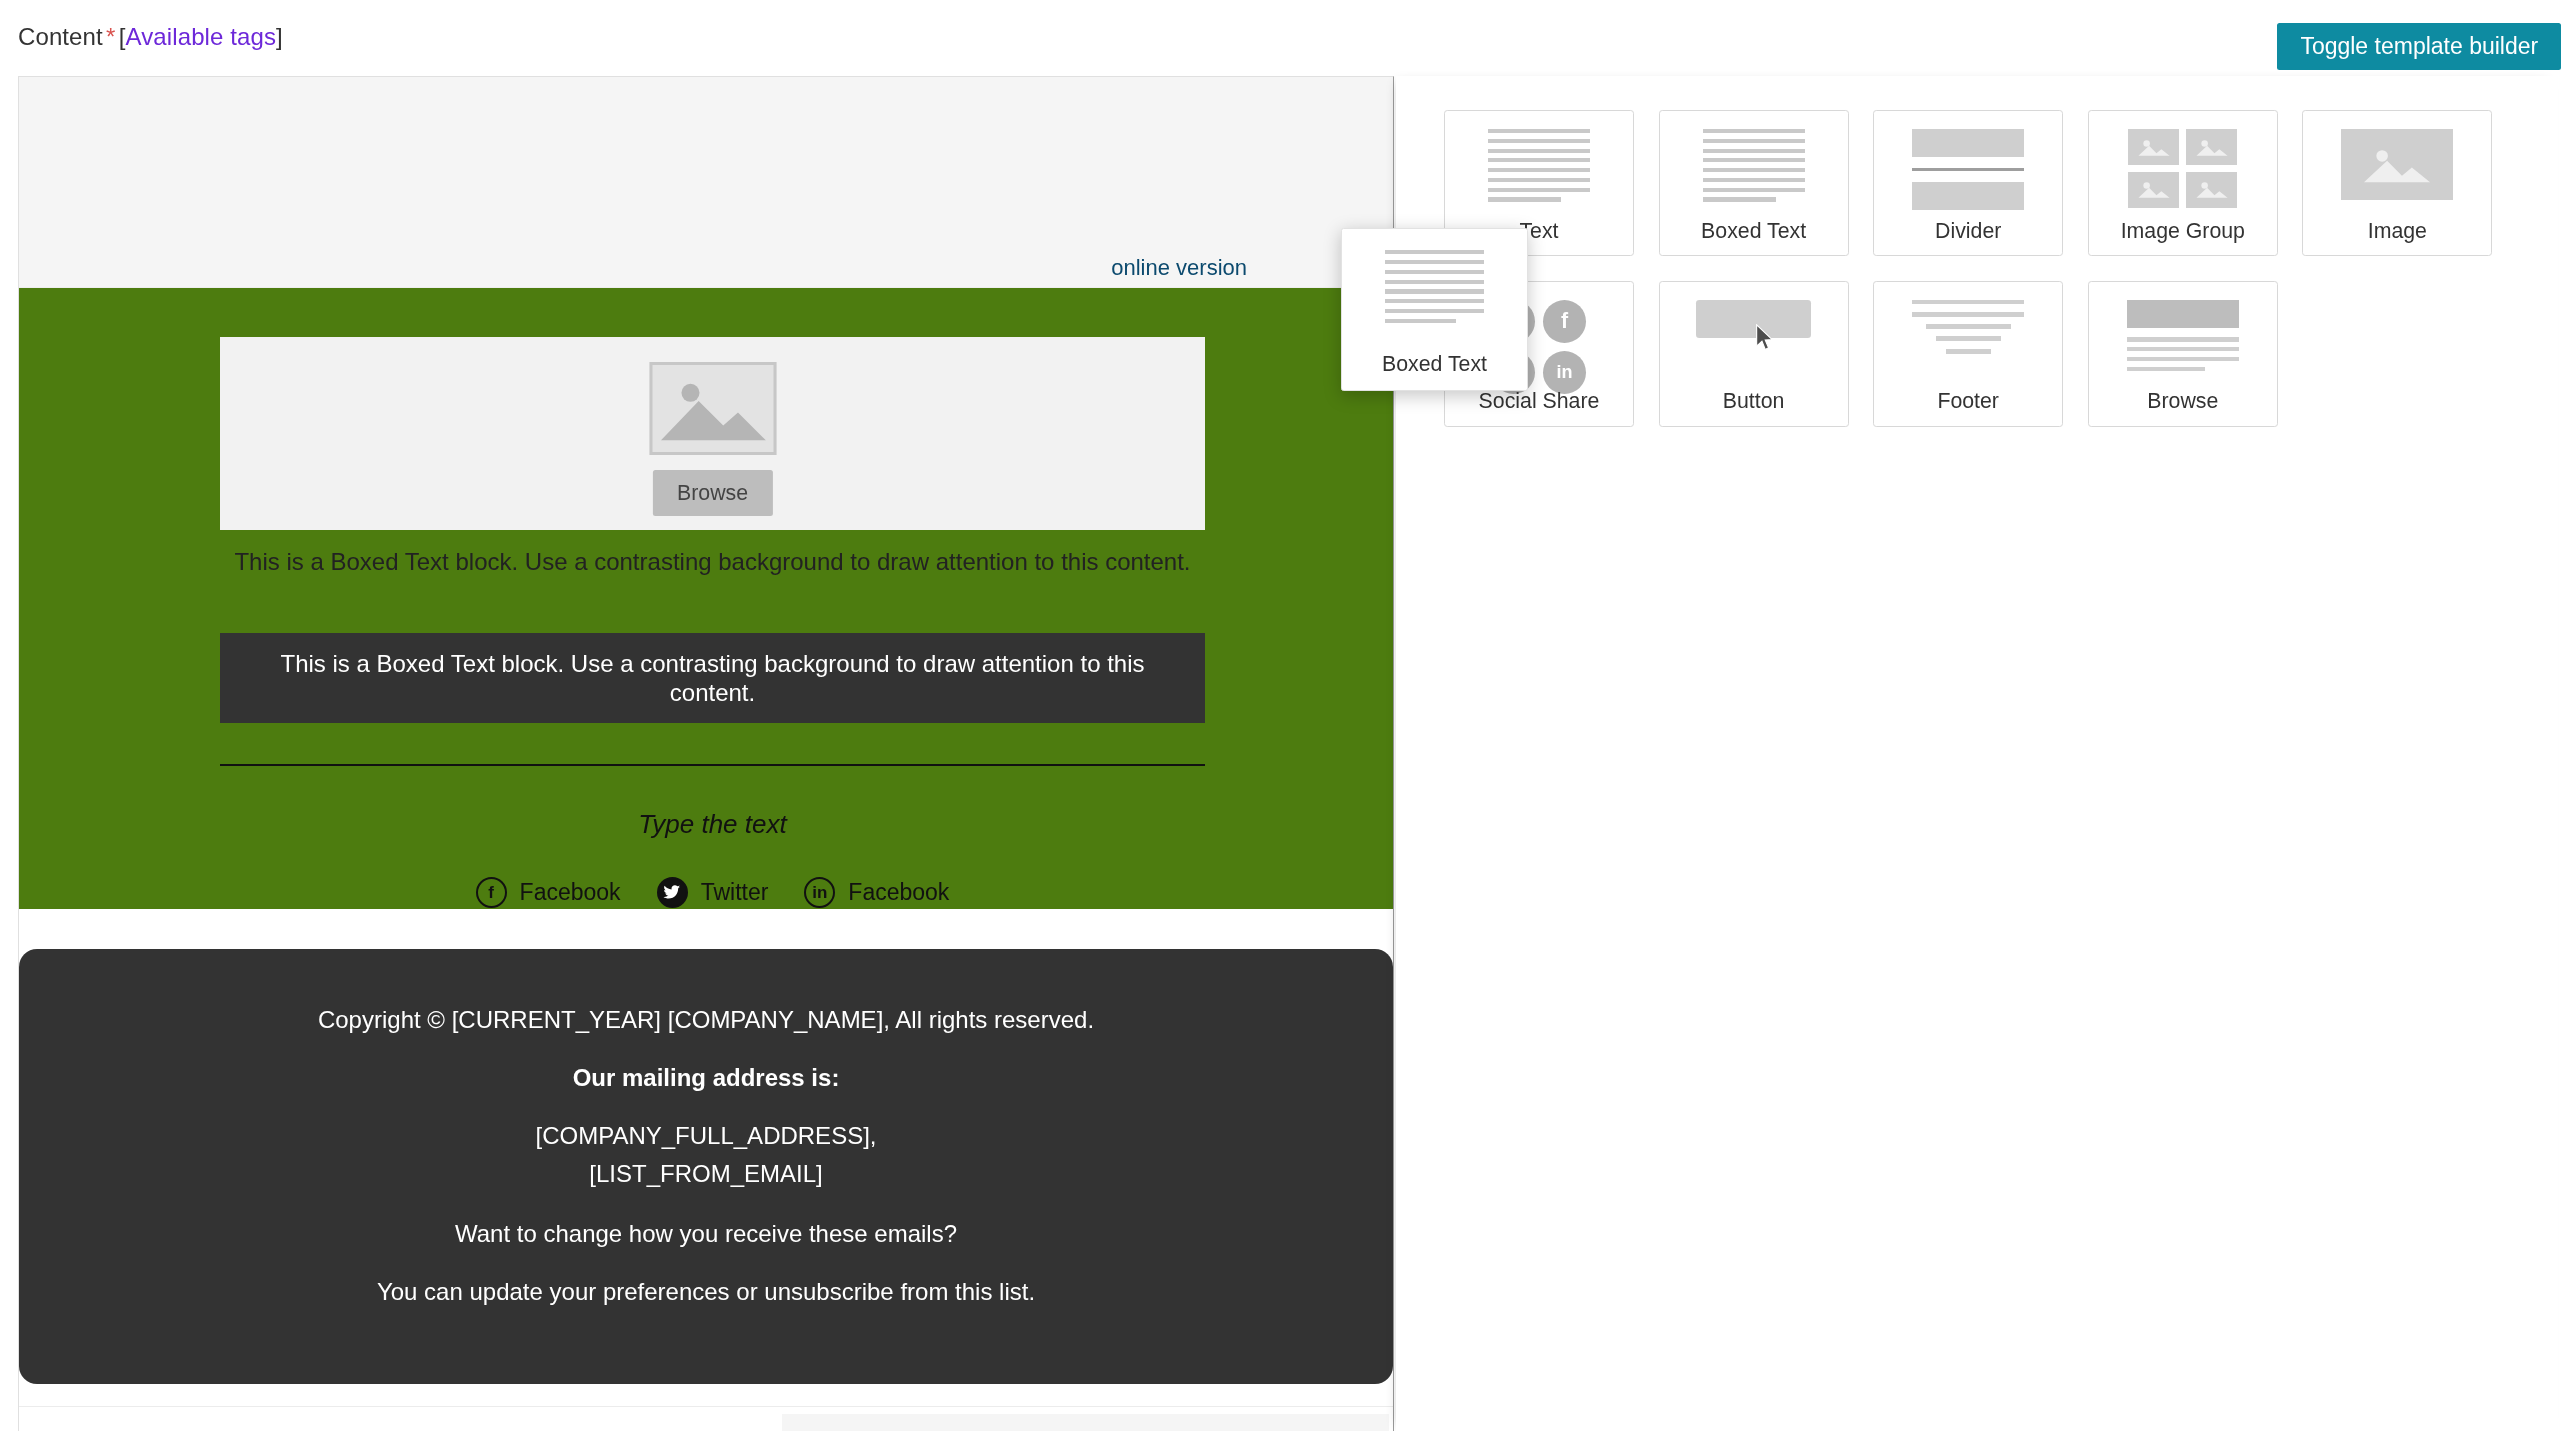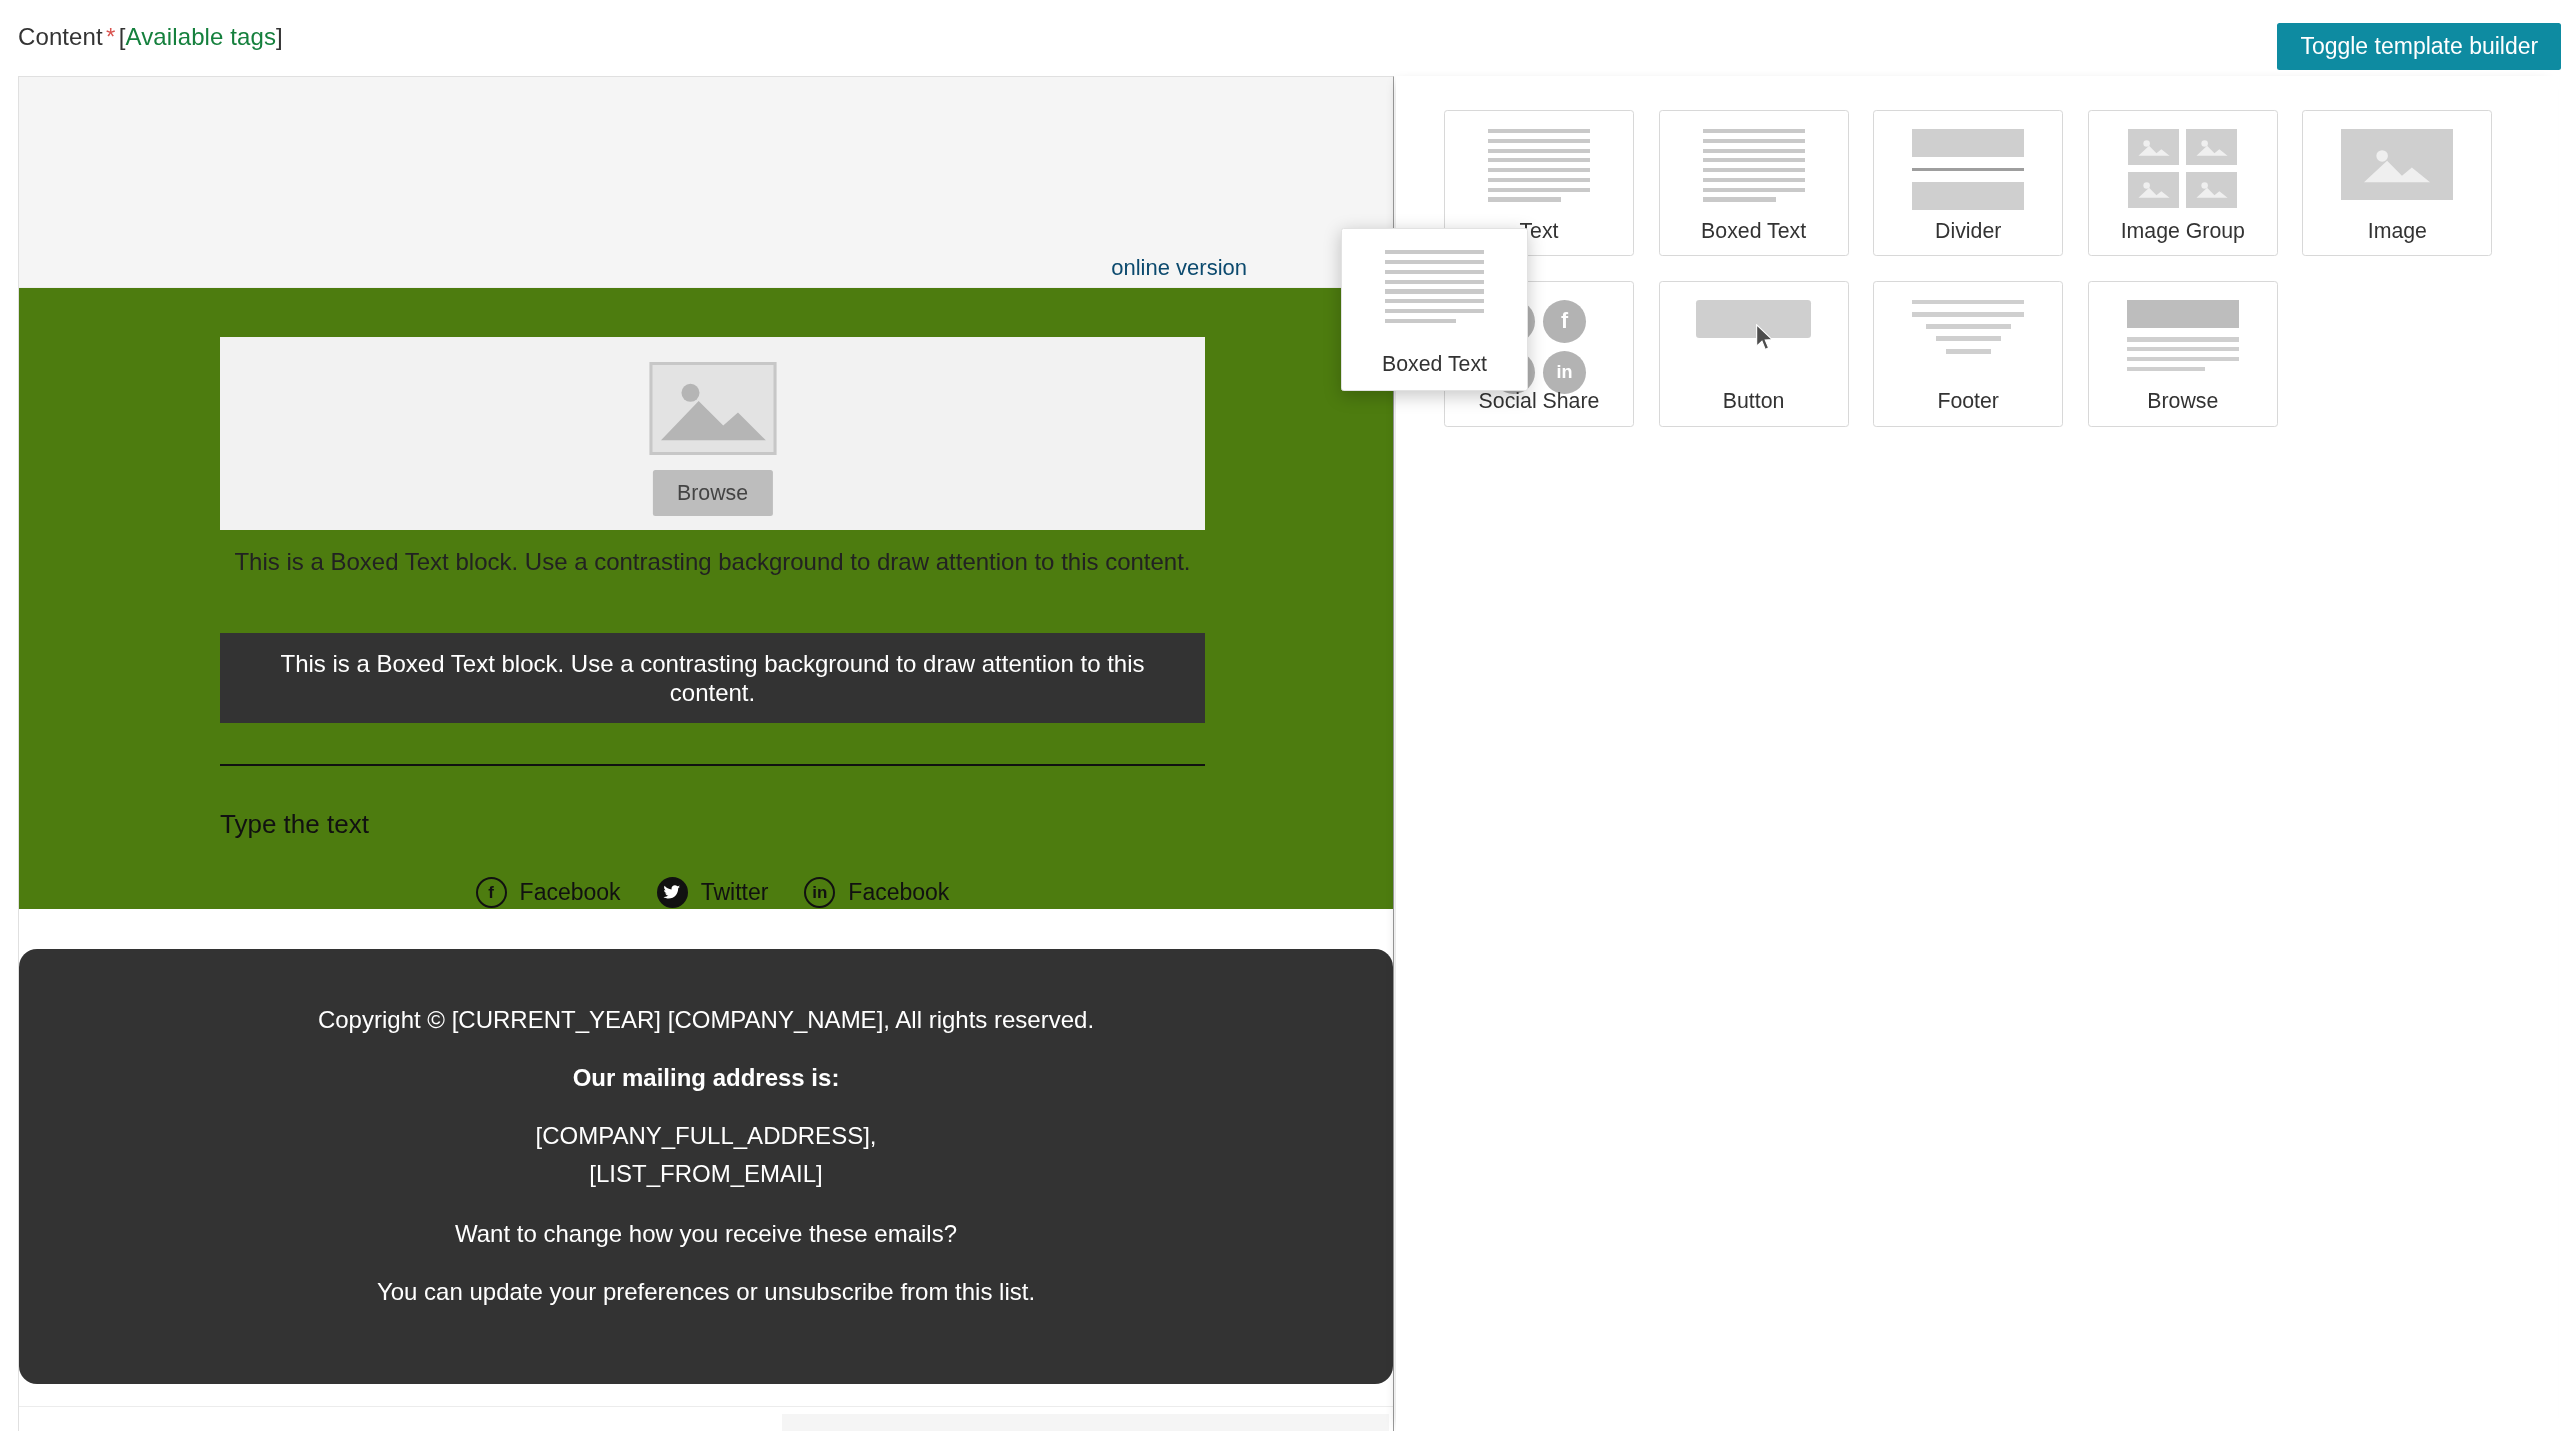--- a/index.html
+++ b/index.html
@@ -23,7 +23,7 @@
   }
   .req-star { color: #d9534f; margin: 0 3.3px; }
   .tag-bracket { color: #333333; }
-  .tag-link { color: #15803d; text-decoration: none; cursor: pointer; }
+  .tag-link { color: #6d28d9; text-decoration: none; cursor: pointer; }
   .toggle-builder {
     position: absolute; right: 14.8px; top: 23px;
     background: #0e8ba1; color: #ffffff;

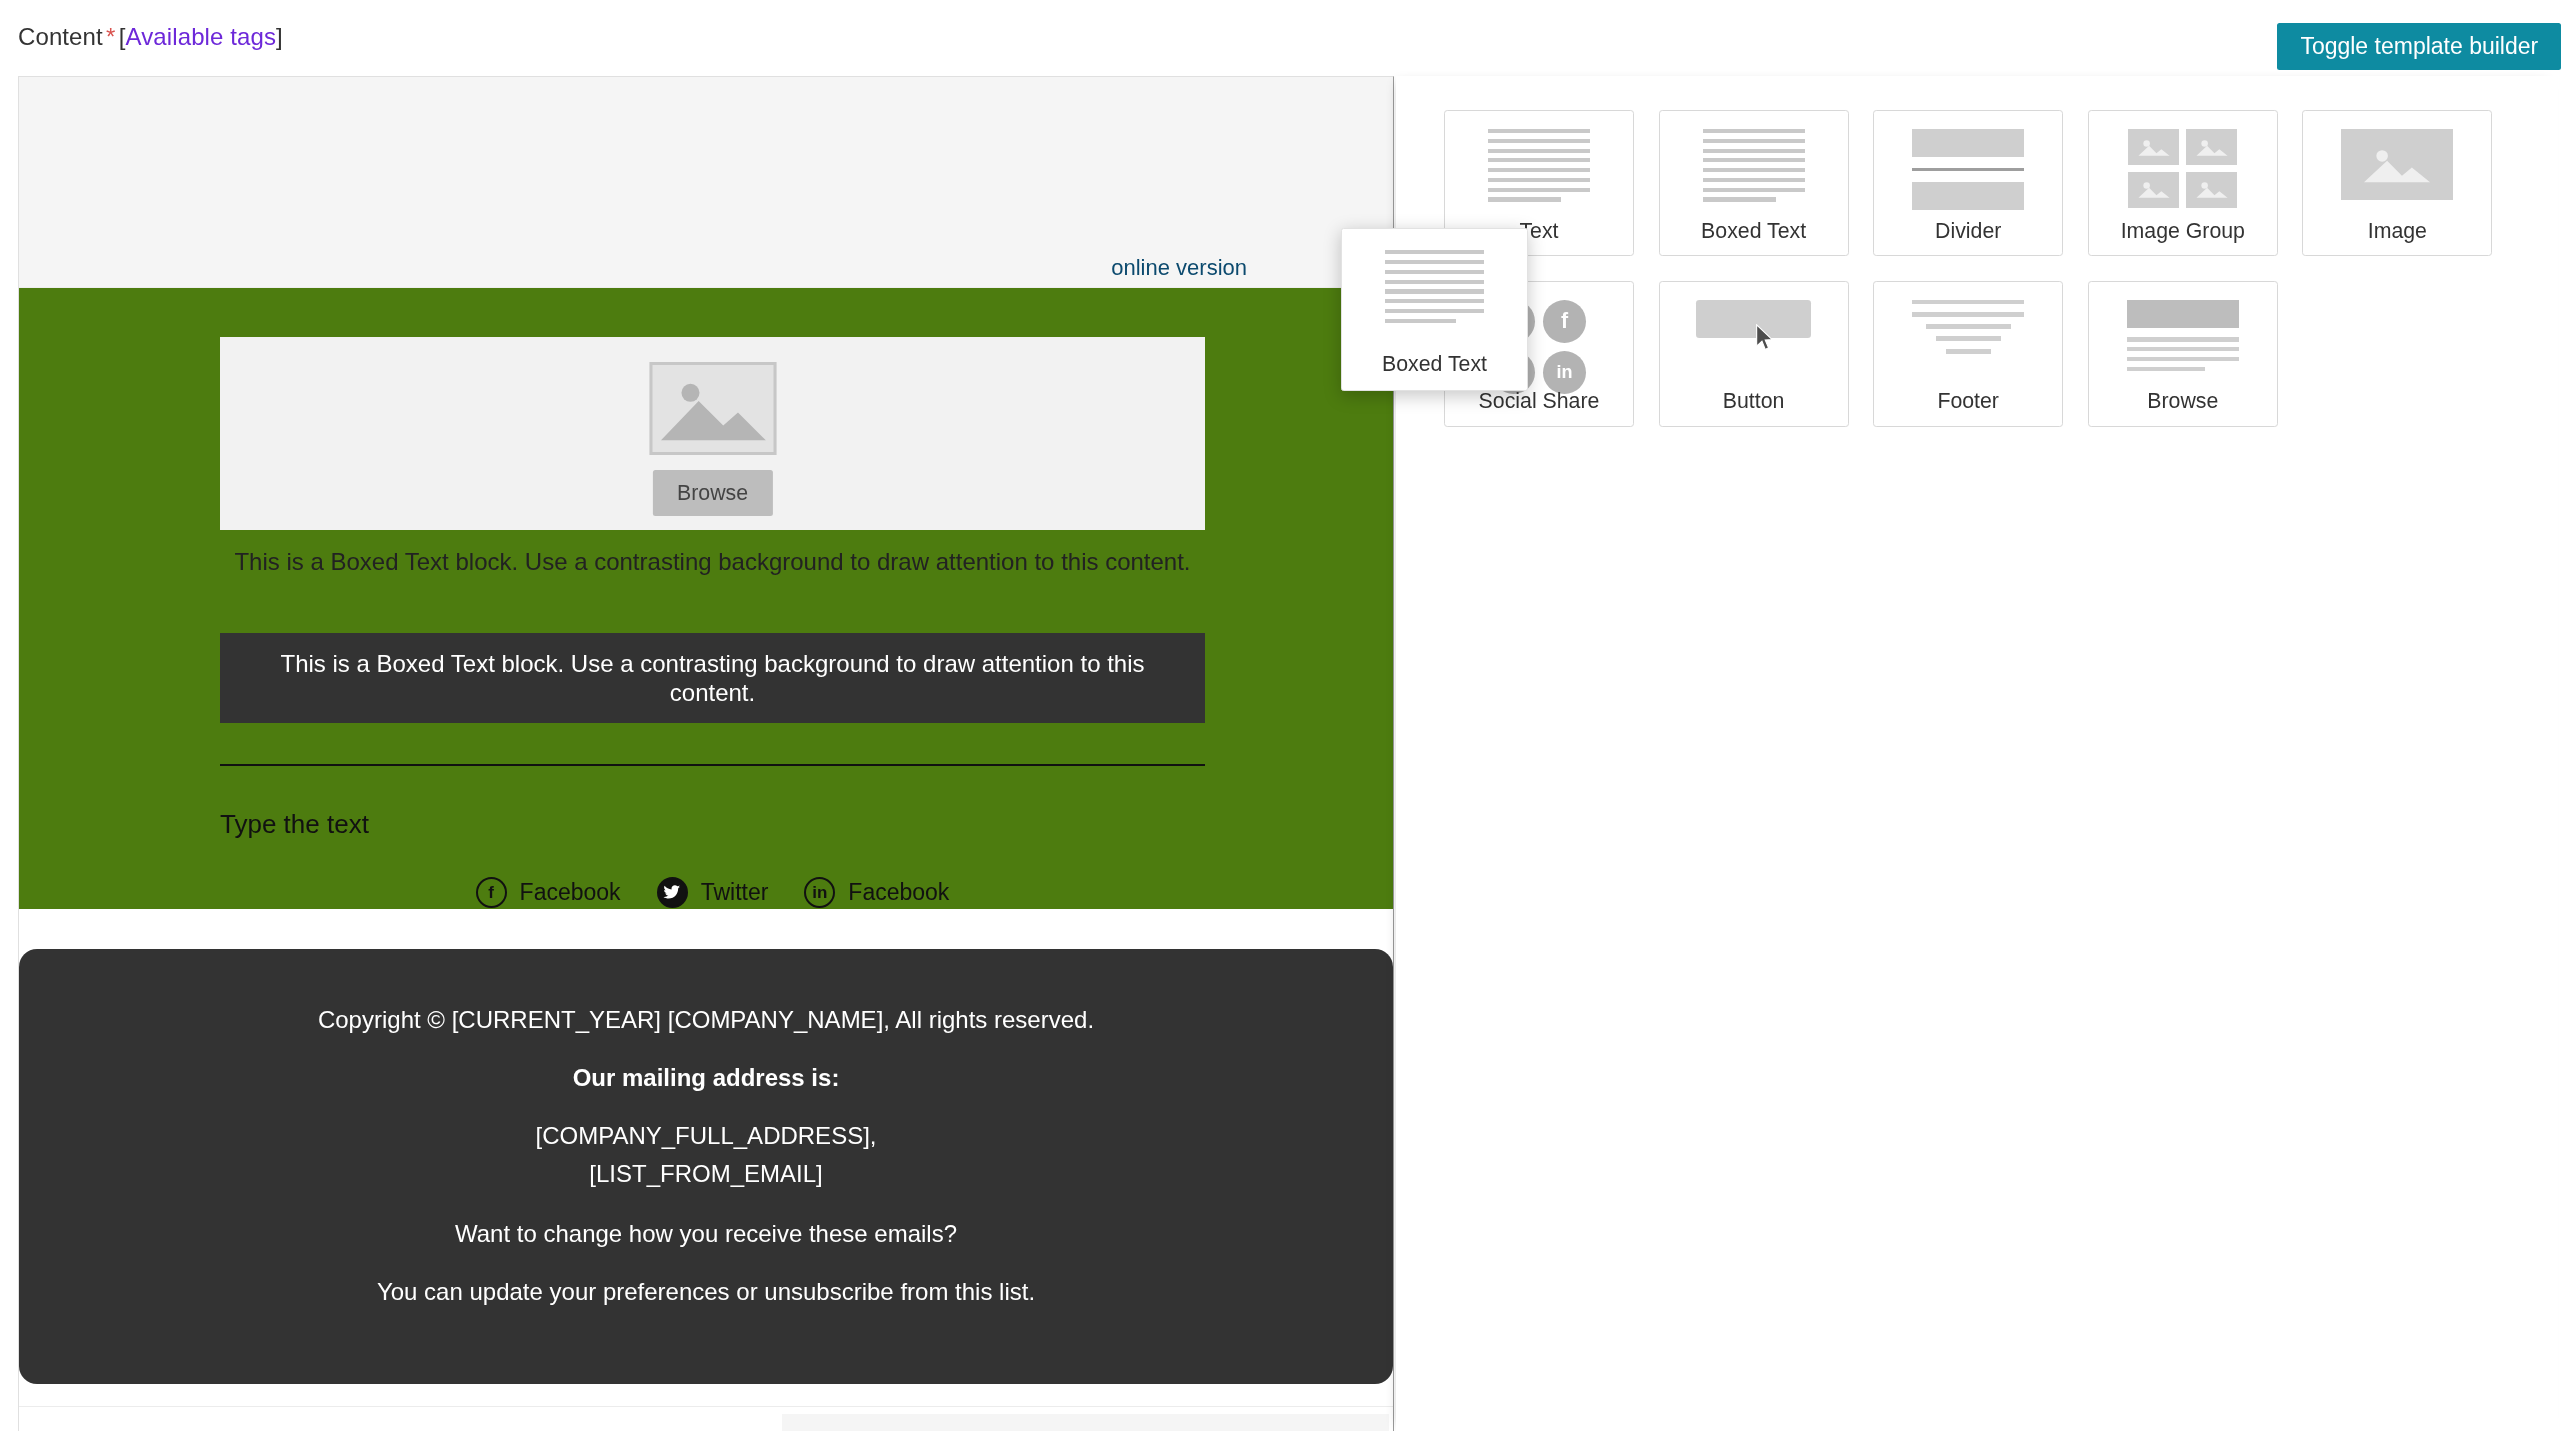--- a/index.html
+++ b/index.html
@@ -82,7 +82,7 @@
   }
   .type-text {
     position: absolute; left: 201px; top: 521px; width: 985px;
-    text-align: left; font-size: 26px; color: #111111;
+    text-align: center; font-size: 26px; color: #111111; font-style: italic;
   }
   .social-row {
     position: absolute; left: 201px; top: 589px; width: 985px;

